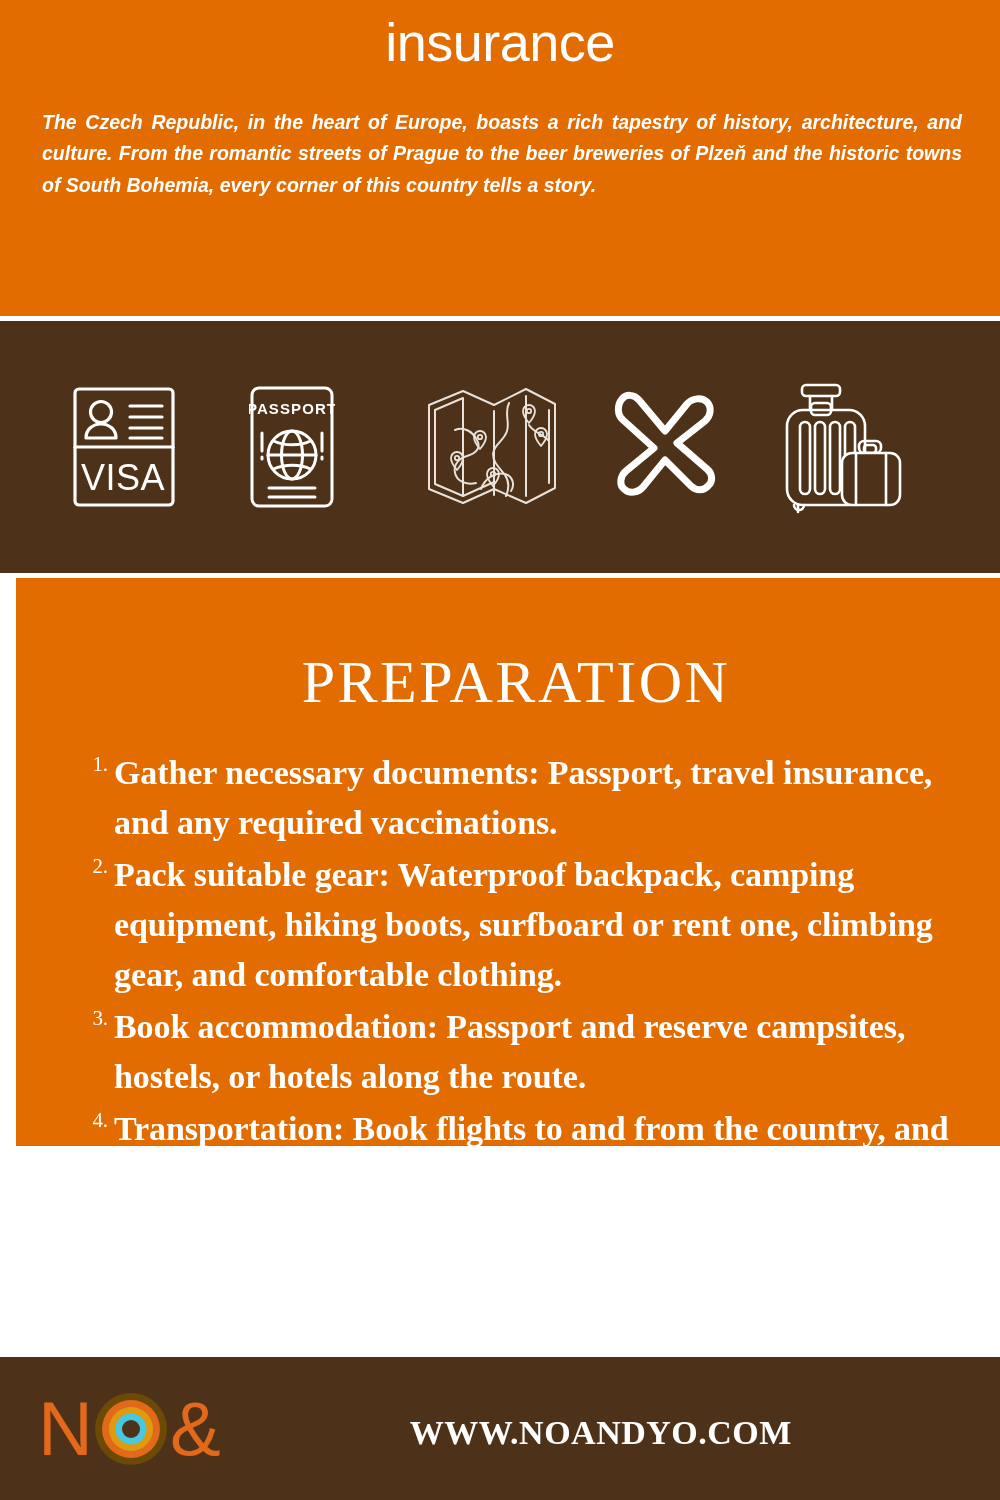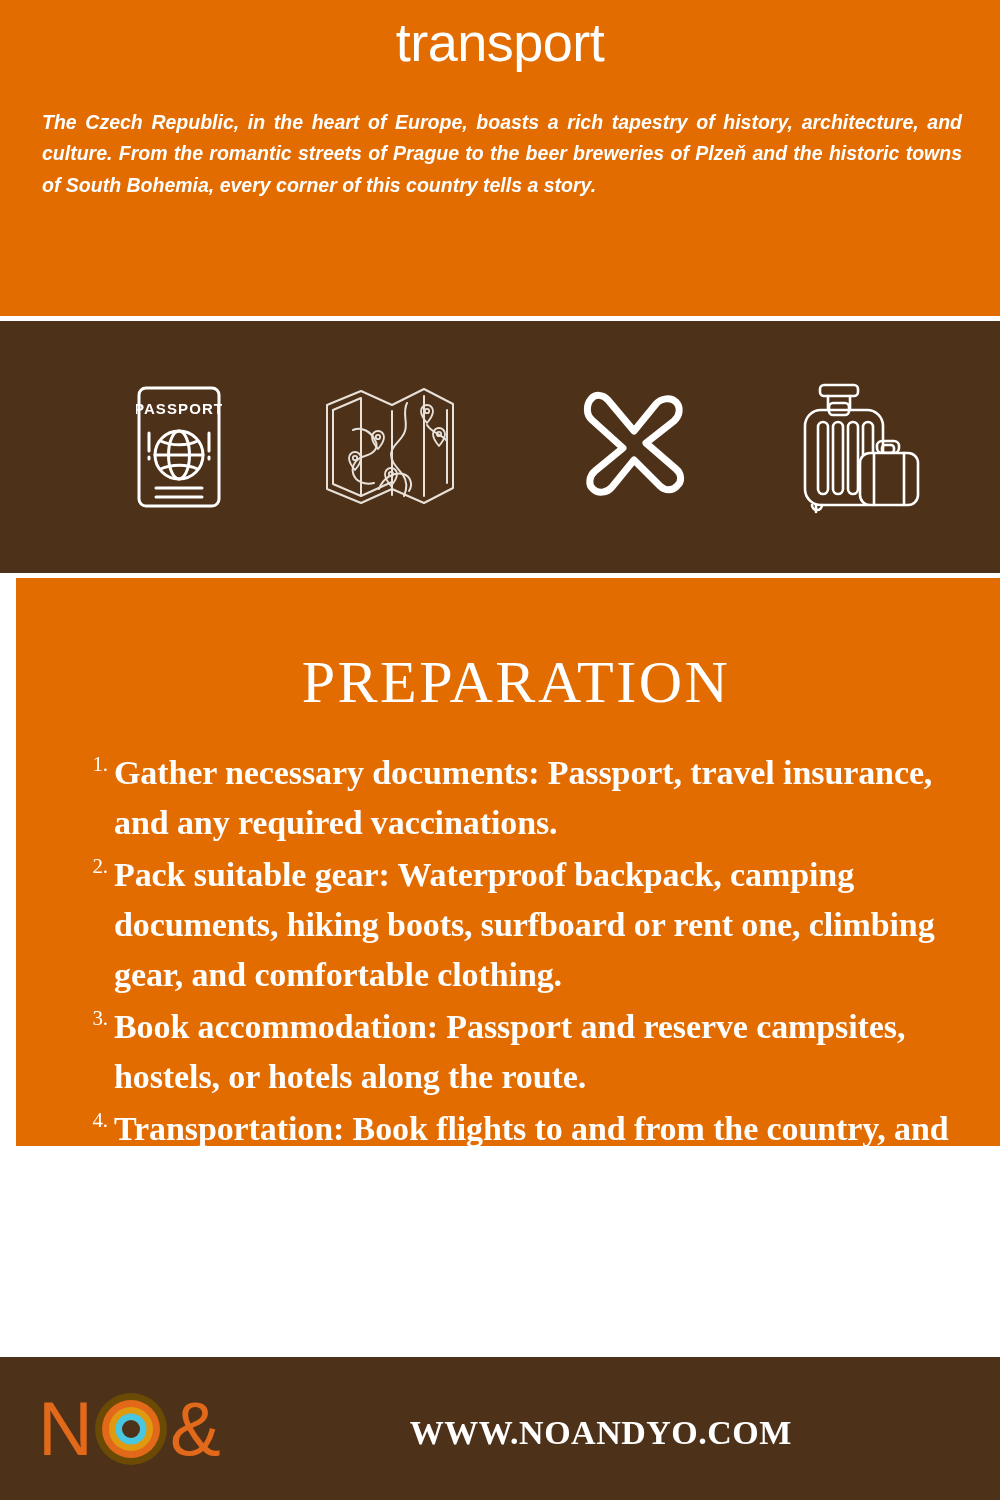--- a/index.html
+++ b/index.html
@@ -181,7 +181,7 @@
 <div class="poster">
 
   <section class="overview-band">
-    <h1 class="overview-title">transport</h1>
+    <h1 class="overview-title">insurance</h1>
     <p class="overview-text">The Czech Republic, in the heart of Europe, boasts a rich tapestry of history, architecture, and culture. From the romantic streets of Prague to the beer breweries of Plzeň and the historic towns of South Bohemia, every corner of this country tells a story.</p>
   </section>
 

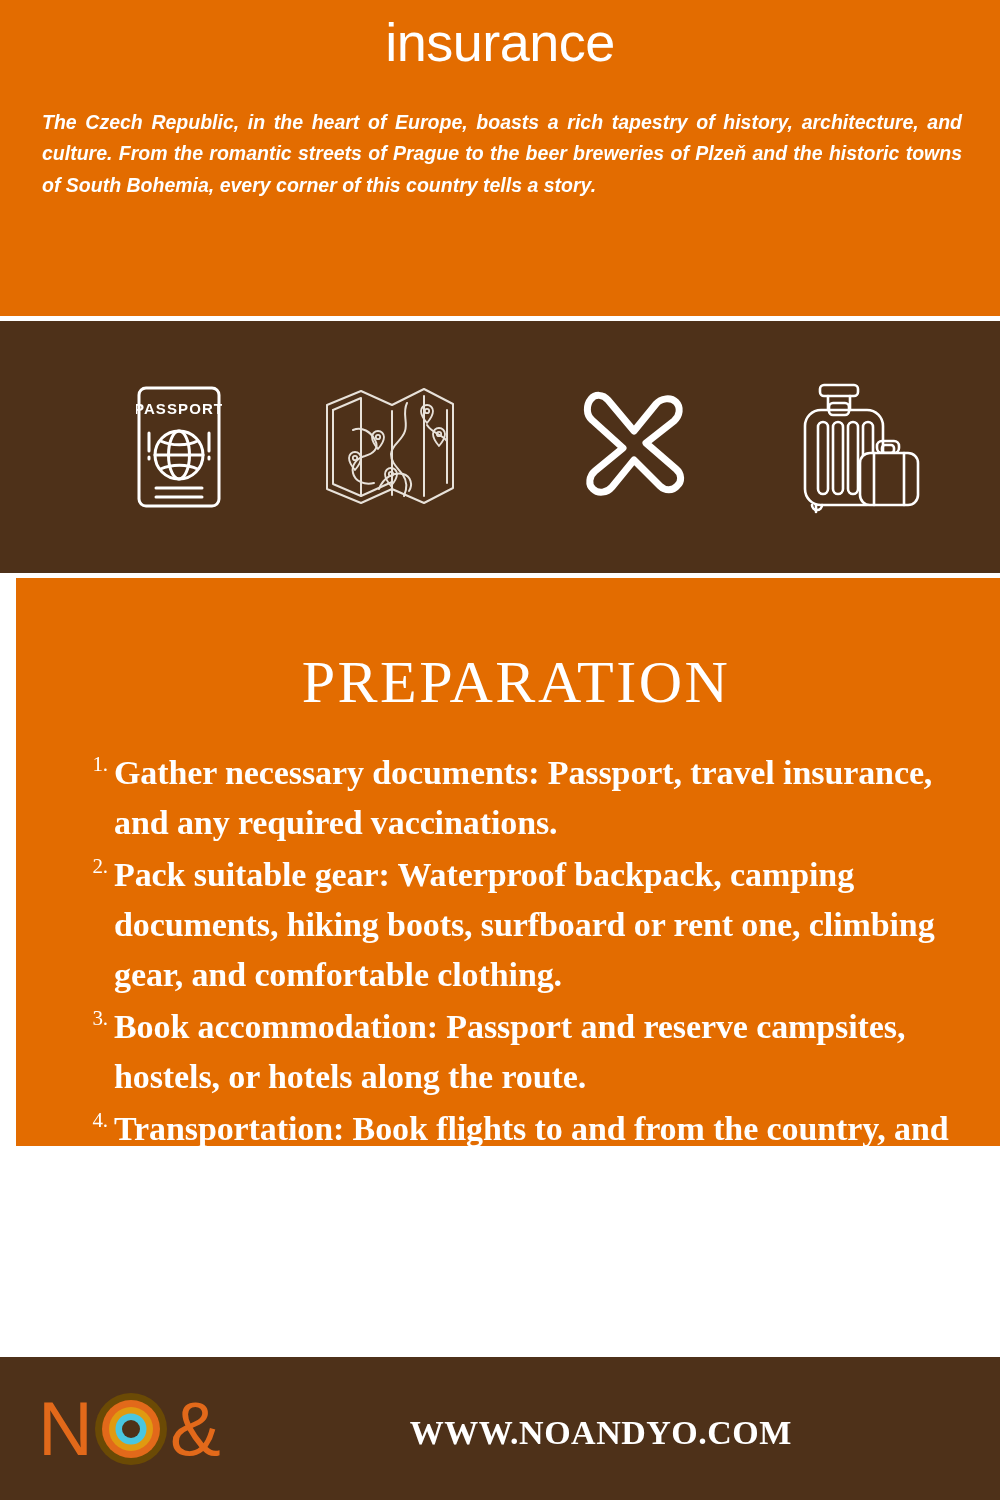--- a/index.html
+++ b/index.html
@@ -82,7 +82,7 @@
     height: 160px;
     display: flex;
     align-items: center;
-    justify-content: flex-end;
+    justify-content: flex-start;
   }
   .icon-cell svg { display: block; }
 

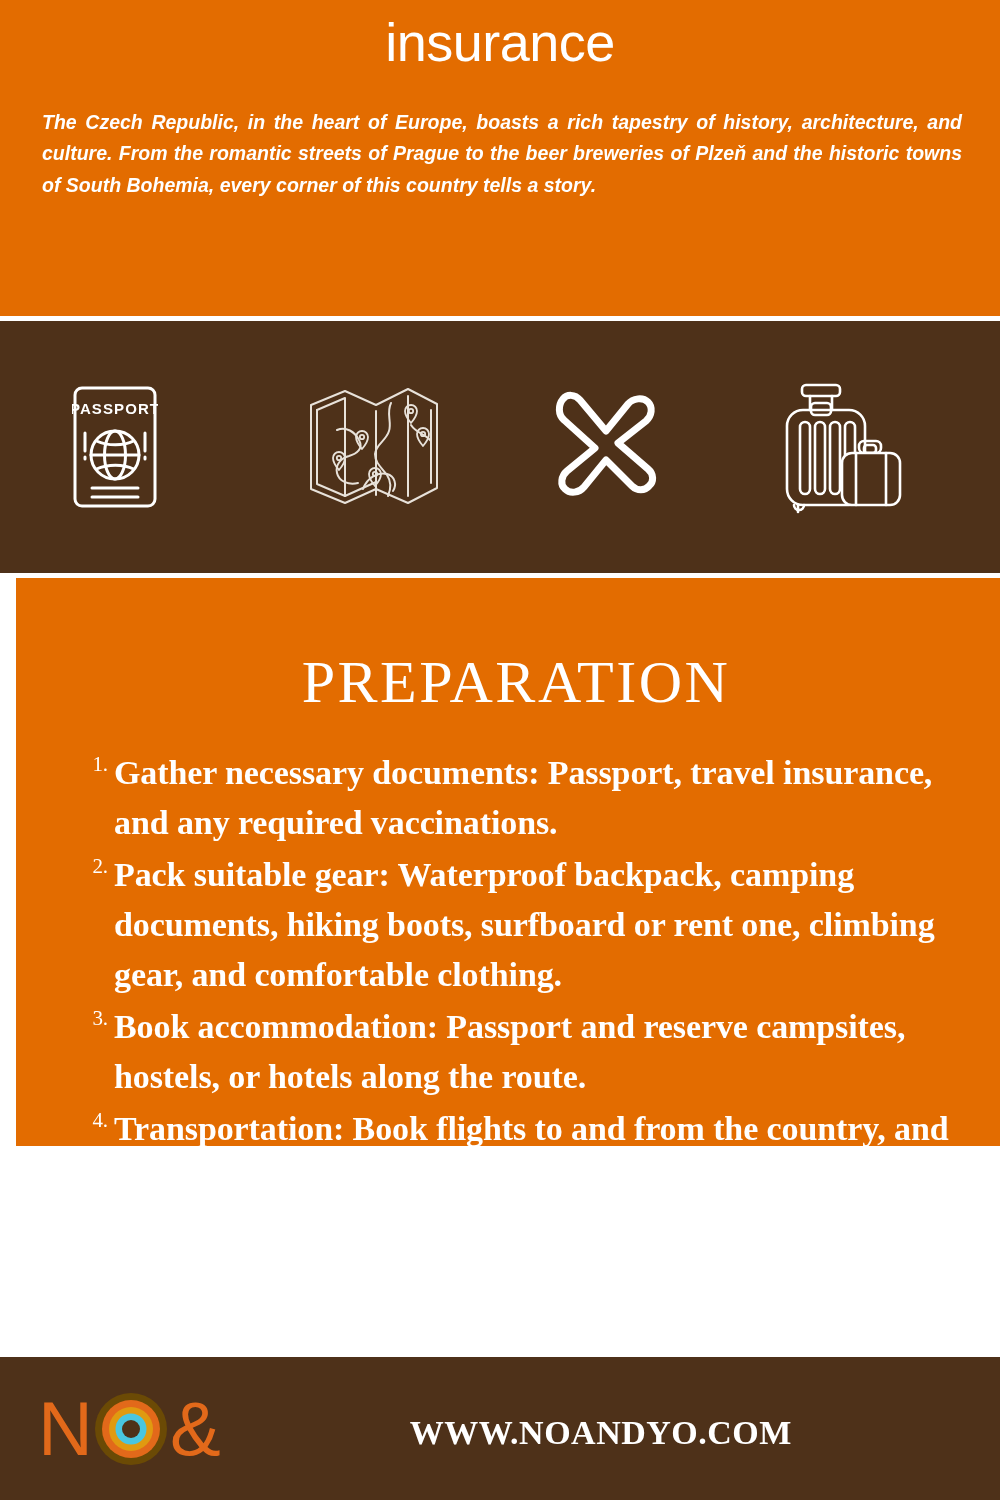--- a/index.html
+++ b/index.html
@@ -189,6 +189,19 @@
 
   <section class="icon-band">
 
+    <div class="icon-cell">
+      <svg width="104" height="122" viewBox="0 0 104 122" fill="none" stroke="#ffffff" stroke-width="3.2" stroke-linecap="round" stroke-linejoin="round">
+        <rect x="3" y="3" width="98" height="116" rx="4"></rect>
+        <line x1="3" y1="61" x2="101" y2="61"></line>
+        <circle cx="29" cy="26" r="10.5"></circle>
+        <path d="M14 52c0-8.5 6.7-14 15-14s15 5.5 15 14z"></path>
+        <line x1="58" y1="20" x2="90" y2="20"></line>
+        <line x1="58" y1="31" x2="90" y2="31"></line>
+        <line x1="58" y1="42" x2="90" y2="42"></line>
+        <line x1="58" y1="52" x2="90" y2="52"></line>
+        <text x="51" y="104" text-anchor="middle" fill="#ffffff" stroke="none" font-family="Liberation Sans, sans-serif" font-size="36" letter-spacing="0.5">VISA</text>
+      </svg>
+    </div>
 
     <div class="icon-cell">
       <svg width="86" height="124" viewBox="0 0 86 124" fill="none" stroke="#ffffff" stroke-width="3" stroke-linecap="round" stroke-linejoin="round">

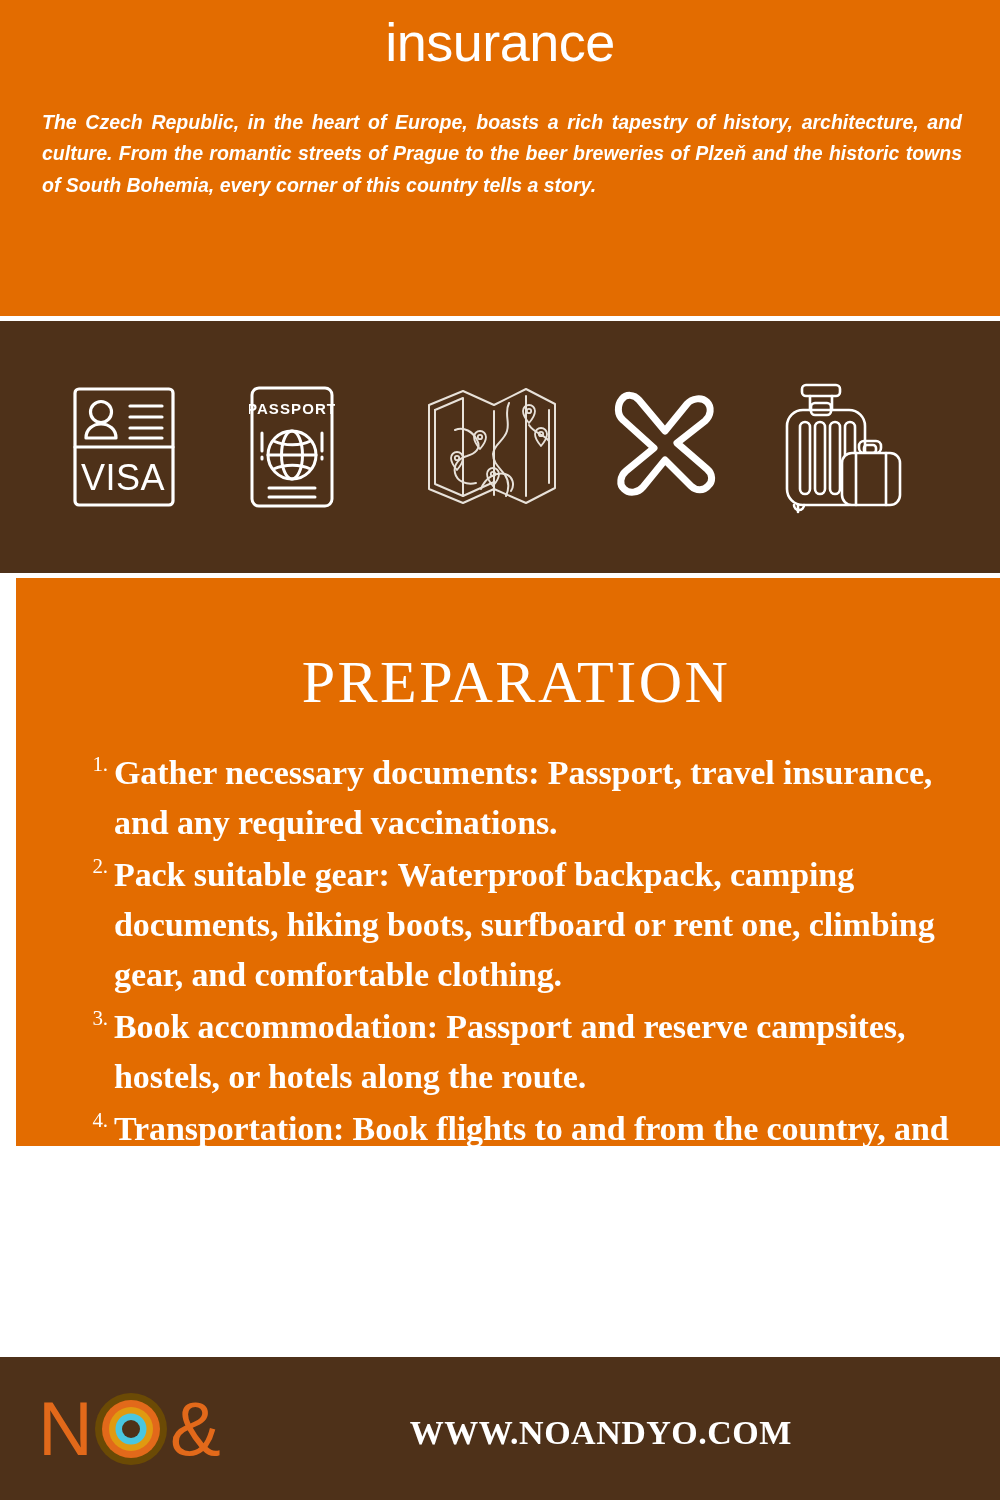--- a/index.html
+++ b/index.html
@@ -285,7 +285,7 @@
     <h2 class="prep-title">PREPARATION</h2>
     <ol class="prep-list">
       <li class="prep-item">Gather necessary documents: Passport, travel insurance, and any required vaccinations.</li>
-      <li class="prep-item">Pack suitable gear: Waterproof backpack, camping documents, hiking boots, surfboard or rent one, climbing gear, and comfortable clothing.</li>
+      <li class="prep-item">Pack suitable gear: Waterproof backpack, camping equipment, hiking boots, surfboard or rent one, climbing gear, and comfortable clothing.</li>
       <li class="prep-item">Book accommodation: Passport and reserve campsites, hostels, or hotels along the route.</li>
       <li class="prep-item">Transportation: Book flights to and from the country, and arrange for local transportation (rent a car, use public transport, or hire a driver).</li>
     </ol>

